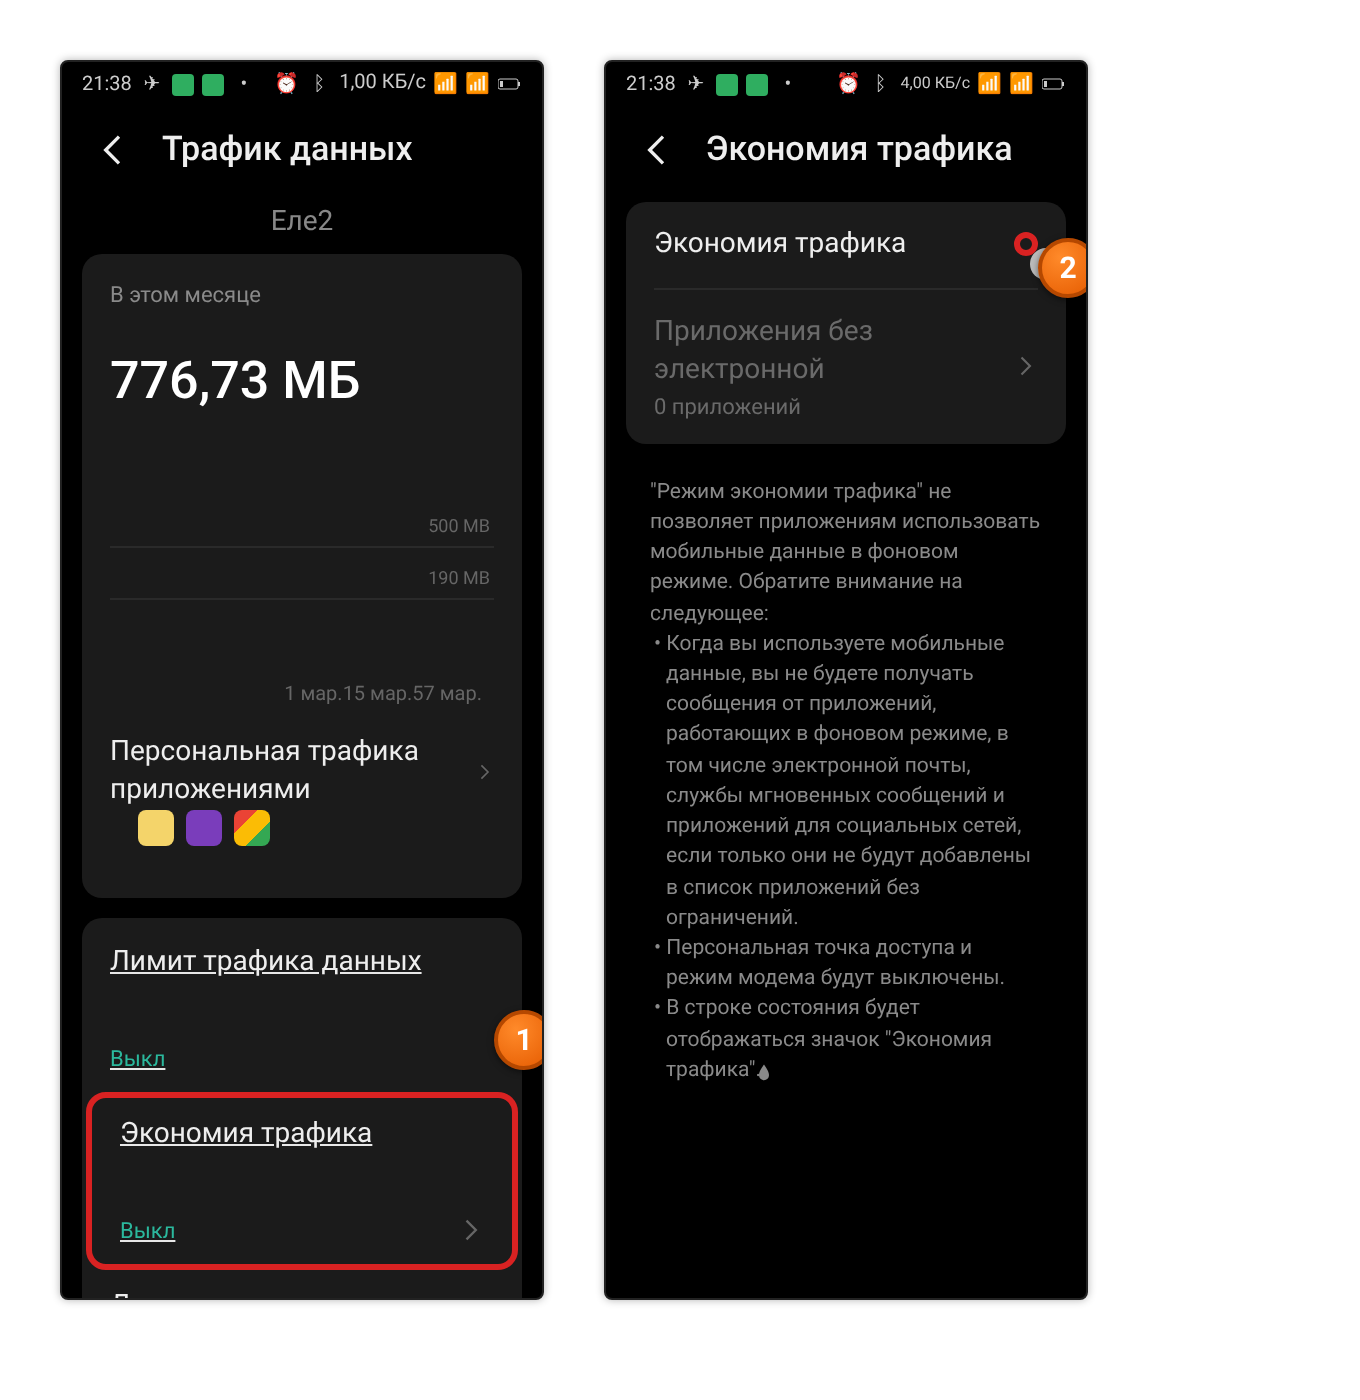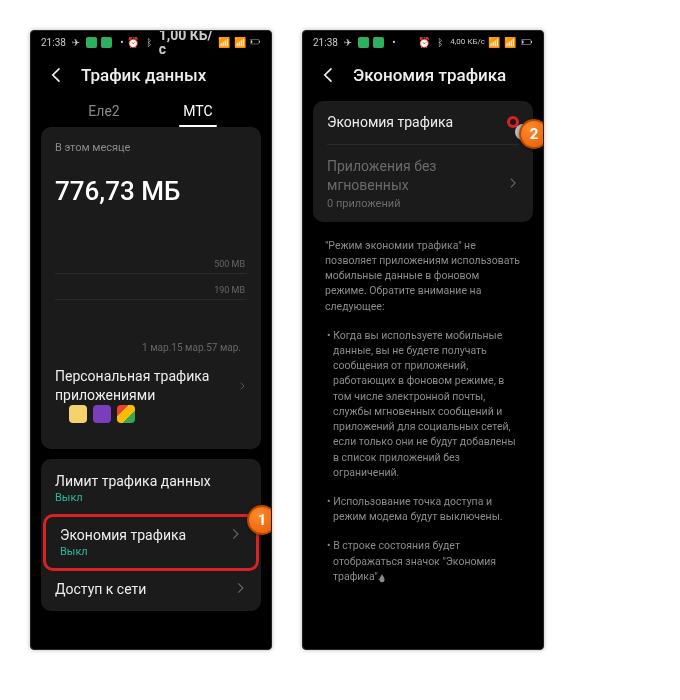--- a/index.html
+++ b/index.html
@@ -92,7 +92,7 @@
     <div class="right">
       <span class="sb-ic">⏰</span>
       <span class="sb-ic">ᛒ</span>
-      <span style="font-size:14px;line-height:1;font-weight:bold;">1,00 КБ/с</span>
+      <span style="font-size:10px;line-height:1;">1,00 КБ/с</span>
       <span class="sb-ic">📶</span>
       <span class="sb-ic">📶</span>
       <span class="sb-ic">

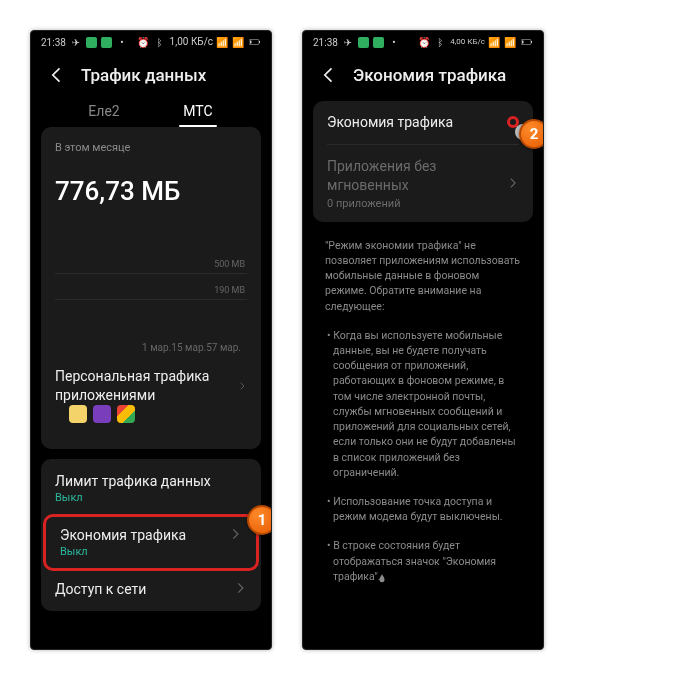--- a/index.html
+++ b/index.html
@@ -116,7 +116,6 @@
 
   <div class="tabs">
     <div class="tab">Еле2</div>
-    <div class="tab active">МТС</div>
   </div>
 
   <div class="content">

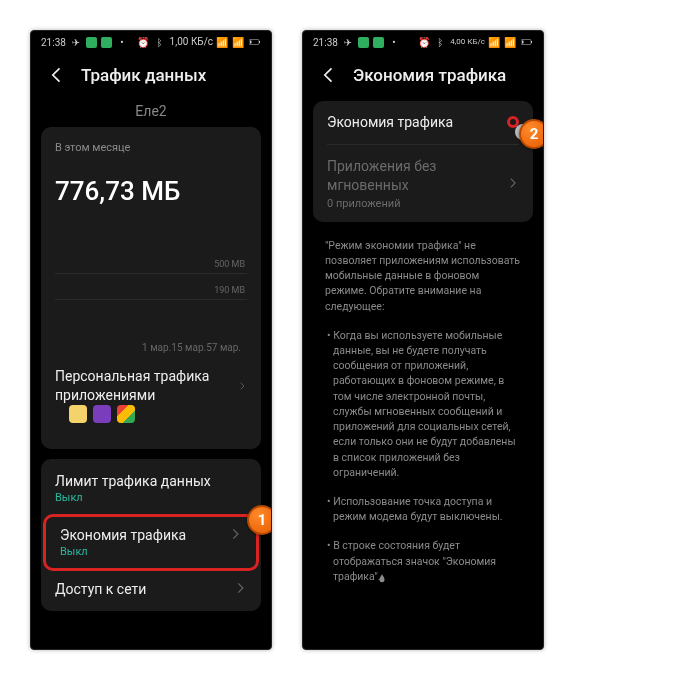--- a/index.html
+++ b/index.html
@@ -252,7 +252,7 @@
       <div style="height:1px;background:#2a2a2a;margin:0 14px;"></div>
       <div class="card-row">
         <div class="li-txt">
-          <span class="row-title faded">Приложения без мгновенных</span>
+          <span class="row-title faded">Приложения без электронной</span>
           <span class="faded" style="font-size:11px">0 приложений</span>
         </div>
         <span class="chev"><svg viewBox="0 0 24 24" fill="none" stroke="currentColor" stroke-width="2">

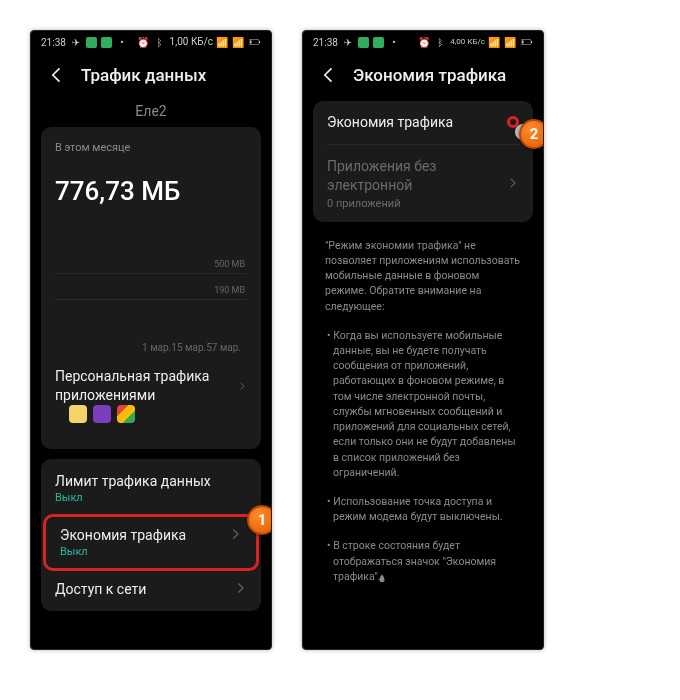--- a/index.html
+++ b/index.html
@@ -73,7 +73,7 @@
   .toggle .knob{position:absolute;left:2px;top:2px;width:16px;height:16px;border-radius:50%;background:#bbb;}
   .faded{color:#6a6a6a;}
   .desc{font-size:10.5px;color:#8a8a8a;line-height:1.45;padding:6px 12px;}
-  .desc .bullet{display:block;padding-left:8px;text-indent:-6px;margin-top:14px;}
+  .desc .bullet{display:block;padding-left:8px;text-indent:-6px;margin-top:0;}
   .drop{display:inline-block;width:10px;height:10px;vertical-align:middle;}
   .drop svg{width:100%;height:100%;}
 </style>

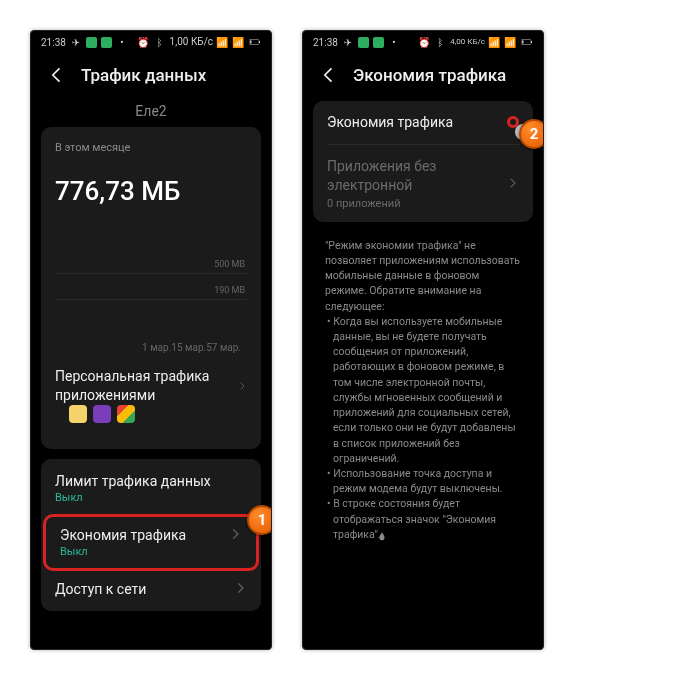--- a/index.html
+++ b/index.html
@@ -61,7 +61,7 @@
   .app-icons{display:flex;gap:6px;padding:0 14px 12px 14px;}
   .app-ic{width:18px;height:18px;border-radius:4px;}
   .list-block{background:#1b1b1b;border-radius:10px;display:flex;flex-direction:column;padding:4px 0;}
-  .list-item{padding:10px 14px;display:flex;align-items:flex-start;justify-content:space-between;}
+  .list-item{padding:10px 14px;display:flex;align-items:flex-end;justify-content:space-between;text-decoration:underline;}
   .li-txt{display:flex;flex-direction:column;gap:2px;}
   .li-title{font-size:14px;color:#eee;}
   .li-sub{font-size:11px;color:#2bb89d;}

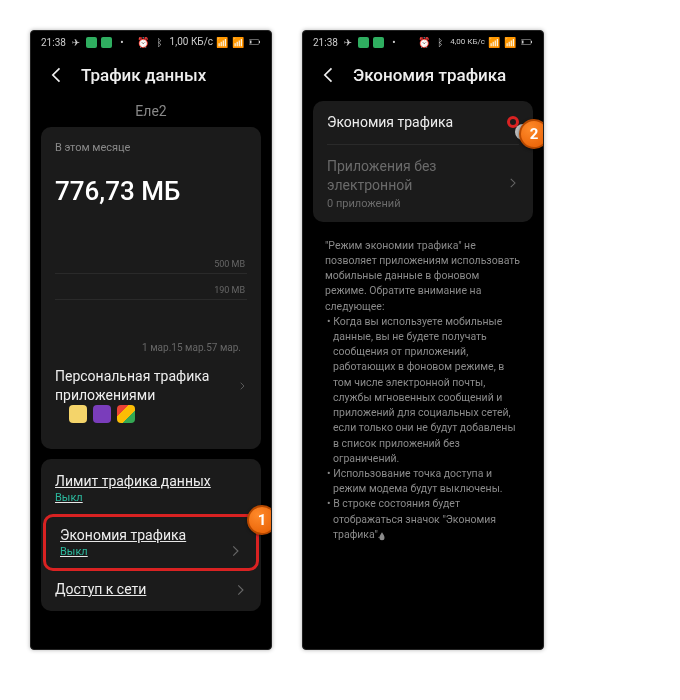--- a/index.html
+++ b/index.html
@@ -264,7 +264,7 @@
     <div class="desc">
       <span>"Режим экономии трафика" не позволяет приложениям использовать мобильные данные в фоновом режиме. Обратите внимание на следующее:</span>
       <span class="bullet">• Когда вы используете мобильные данные, вы не будете получать сообщения от приложений, работающих в фоновом режиме, в том числе электронной почты, службы мгновенных сообщений и приложений для социальных сетей, если только они не будут добавлены в список приложений без ограничений.</span>
-      <span class="bullet">• Использование точка доступа и режим модема будут выключены.</span>
+      <span class="bullet">• Персональная точка доступа и режим модема будут выключены.</span>
       <span class="bullet">
         <span>• В строке состояния будет отображаться значок "Экономия трафика".</span>
         <span class="drop">

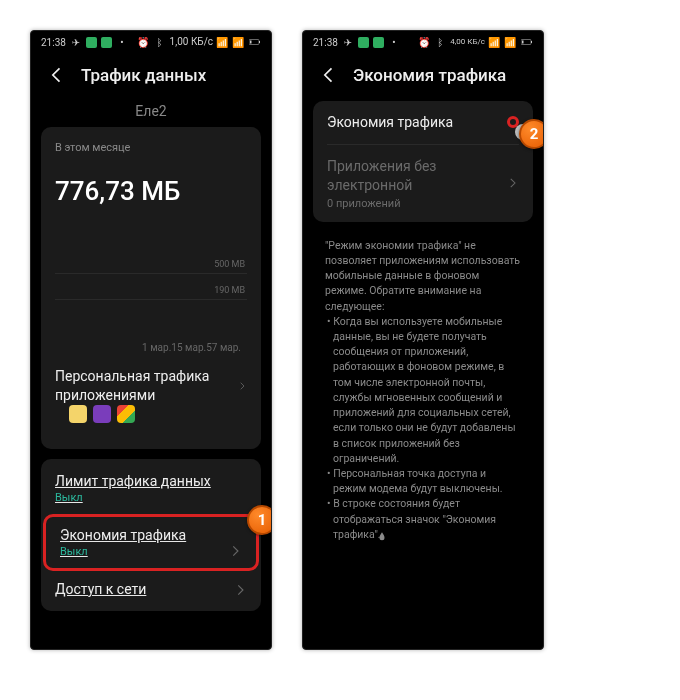--- a/index.html
+++ b/index.html
@@ -64,7 +64,7 @@
   .list-item{padding:10px 14px;display:flex;align-items:flex-end;justify-content:space-between;text-decoration:underline;}
   .li-txt{display:flex;flex-direction:column;gap:2px;}
   .li-title{font-size:14px;color:#eee;}
-  .li-sub{font-size:11px;color:#2bb89d;}
+  .li-sub{font-size:11px;color:#2bb89d;margin-top:32px;}
   
   .hl{border:3px solid #d92222;border-radius:10px;}
   .marker{position:absolute;width:30px;height:30px;border-radius:50%;background:radial-gradient(circle at 35% 30%, #ff8a2a, #e55b00);border:2px solid #b54800;color:#fff;font-weight:700;display:flex;align-items:center;justify-content:center;font-size:15px;box-shadow:0 1px 3px rgba(0,0,0,0.5);}

